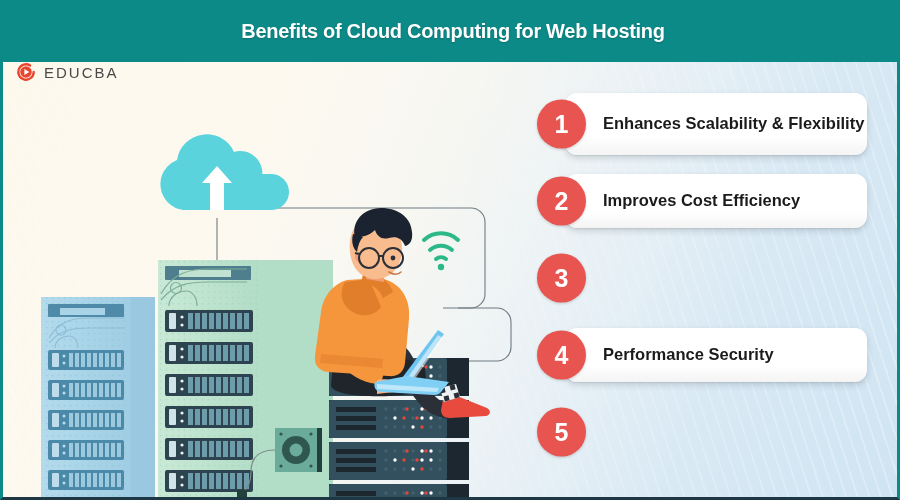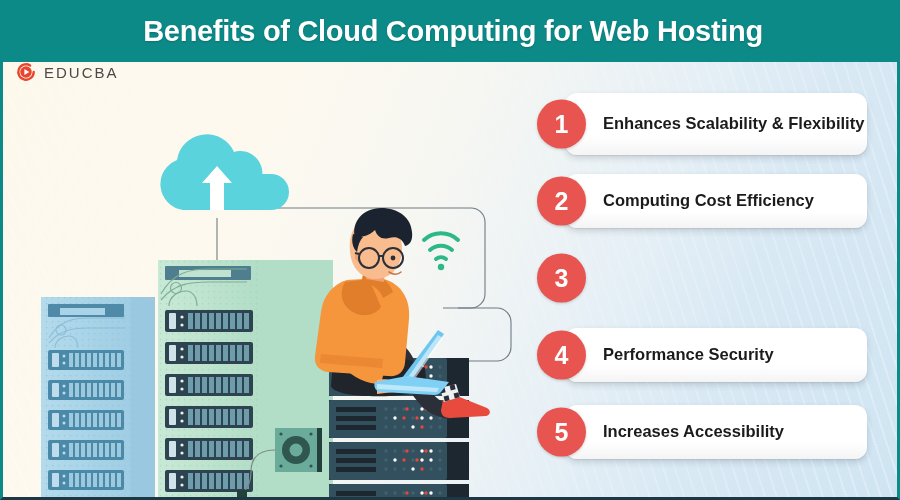--- a/index.html
+++ b/index.html
@@ -24,7 +24,7 @@
     z-index:40;
   }
   .header-title{
-    color:#ffffff;font-size:29px;font-weight:bold;
+    color:#ffffff;font-size:20px;font-weight:bold;
     letter-spacing:-0.3px;white-space:nowrap;
     text-shadow:0 1px 2px rgba(0,0,0,.18);
   }

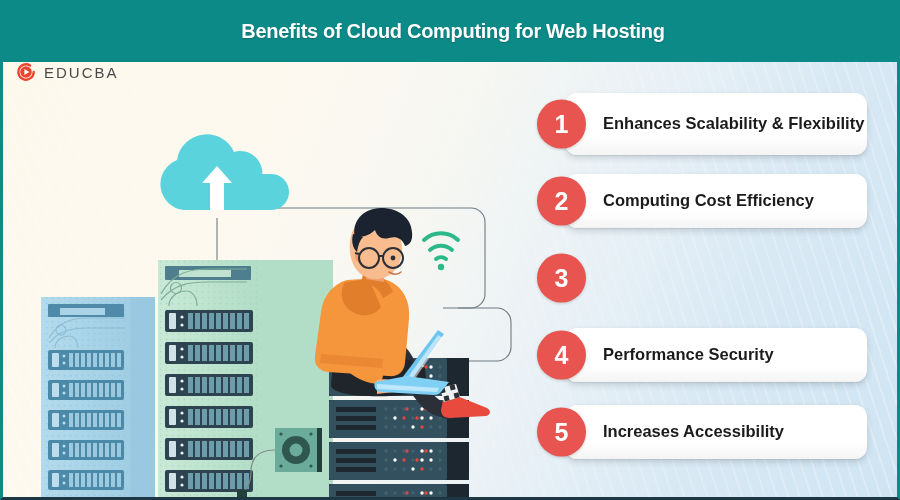--- a/index.html
+++ b/index.html
@@ -629,7 +629,7 @@
     <div class="list-item">
       <div class="badge">2</div>
       <div class="card">
-        <span class="card-text">Computing Cost Efficiency</span>
+        <span class="card-text">Improves Cost Efficiency</span>
       </div>
     </div>
 

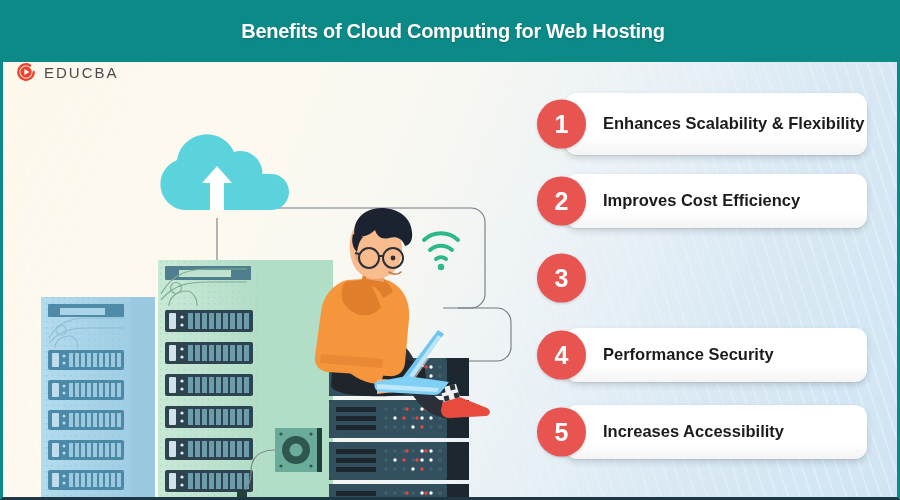--- a/index.html
+++ b/index.html
@@ -646,9 +646,6 @@
 
     <div class="list-item">
       <div class="badge">5</div>
-      <div class="card">
-        <span class="card-text">Increases Accessibility</span>
-      </div>
     </div>
 
   </div>

